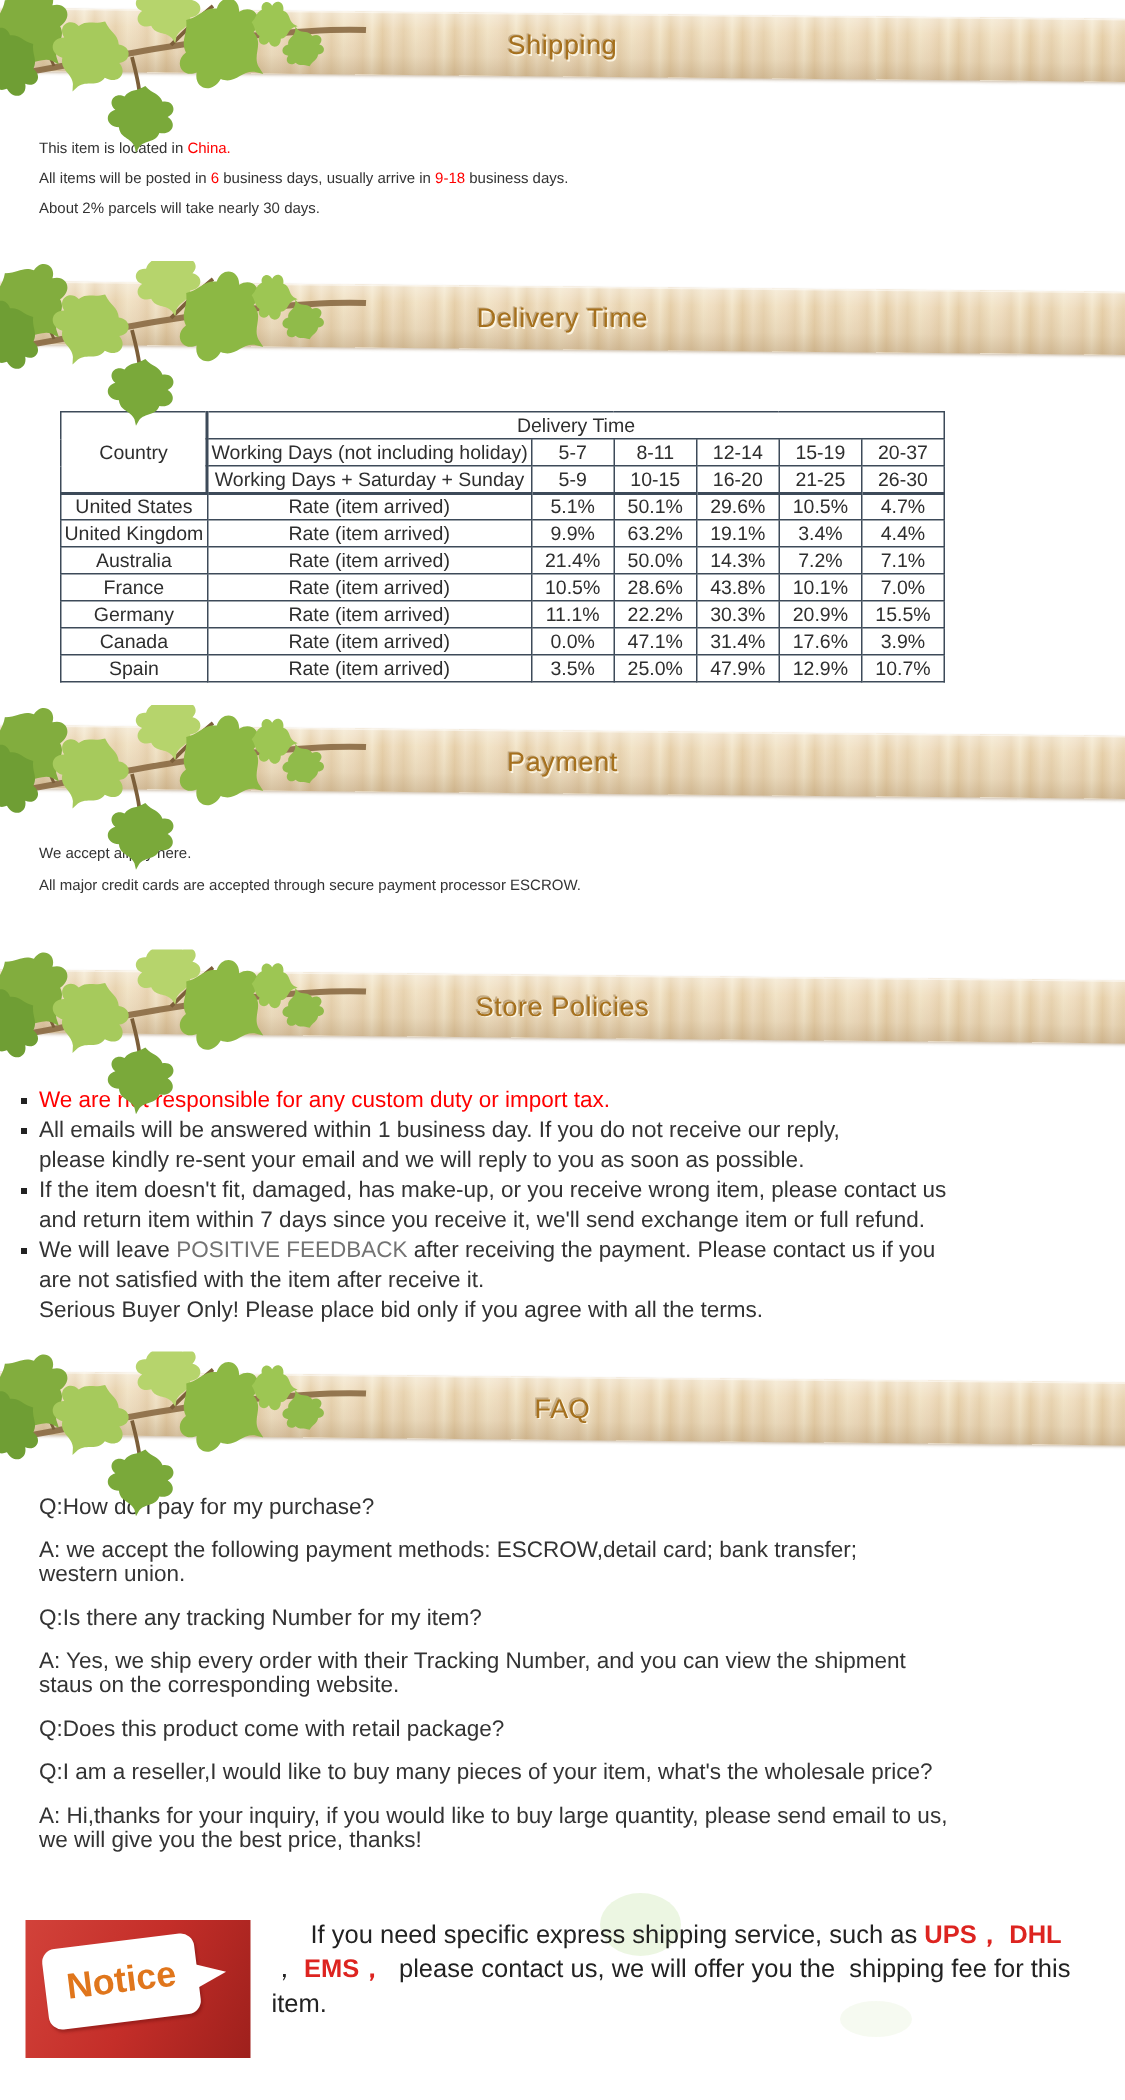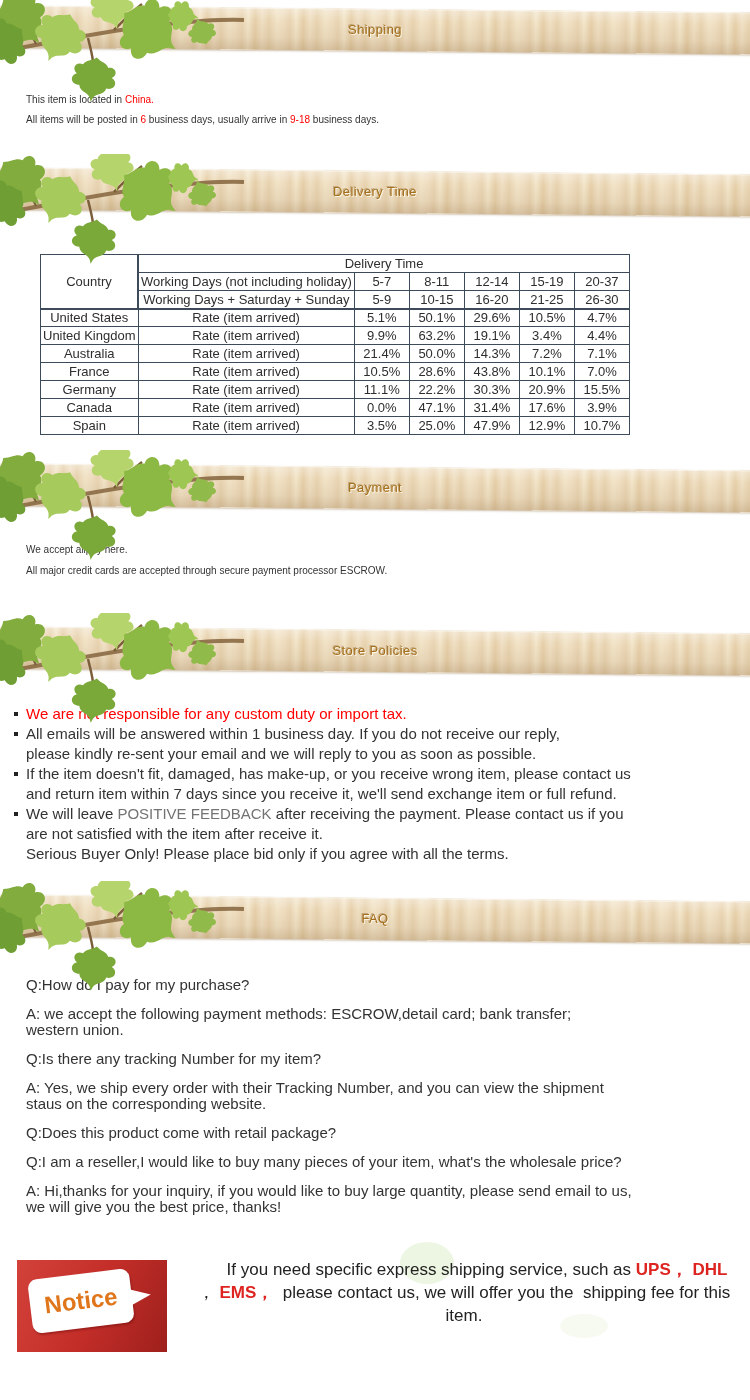--- a/index.html
+++ b/index.html
@@ -27,7 +27,7 @@
   .banner-title {
     position: absolute; left: 0; right: 0; top: 1px; height: 42px;
     line-height: 42px; text-align: center;
-    font-size: 13px; letter-spacing: 0.4px;
+    font-size: 18px; letter-spacing: 0.4px;
     color: #a5701d;
     text-shadow: 1px 1px 0 rgba(255,250,235,0.85), -1px -1px 0 rgba(120,82,28,0.35);
     z-index: 3;

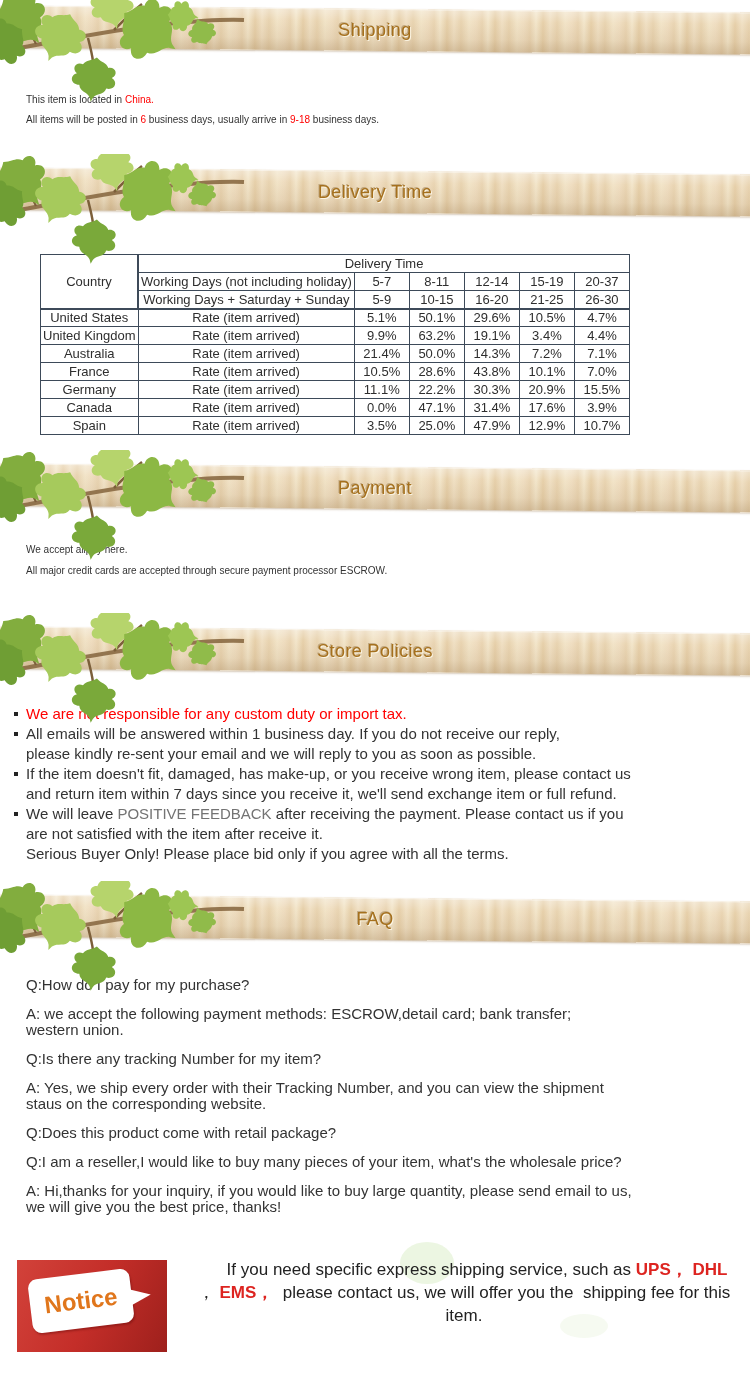--- a/index.html
+++ b/index.html
@@ -141,6 +141,7 @@
 <div class="txt ship-text">
   <div><span>This item is located in </span><span class="red">China.</span></div>
   <div><span>All items will be posted in </span><span class="red">6</span><span> business days, usually arrive in </span><span class="red">9-18</span><span> business days.</span></div>
+  <div><span>About 2% parcels will take nearly 30 days.</span></div>
 </div>
 
 <div class="banner m-b2">

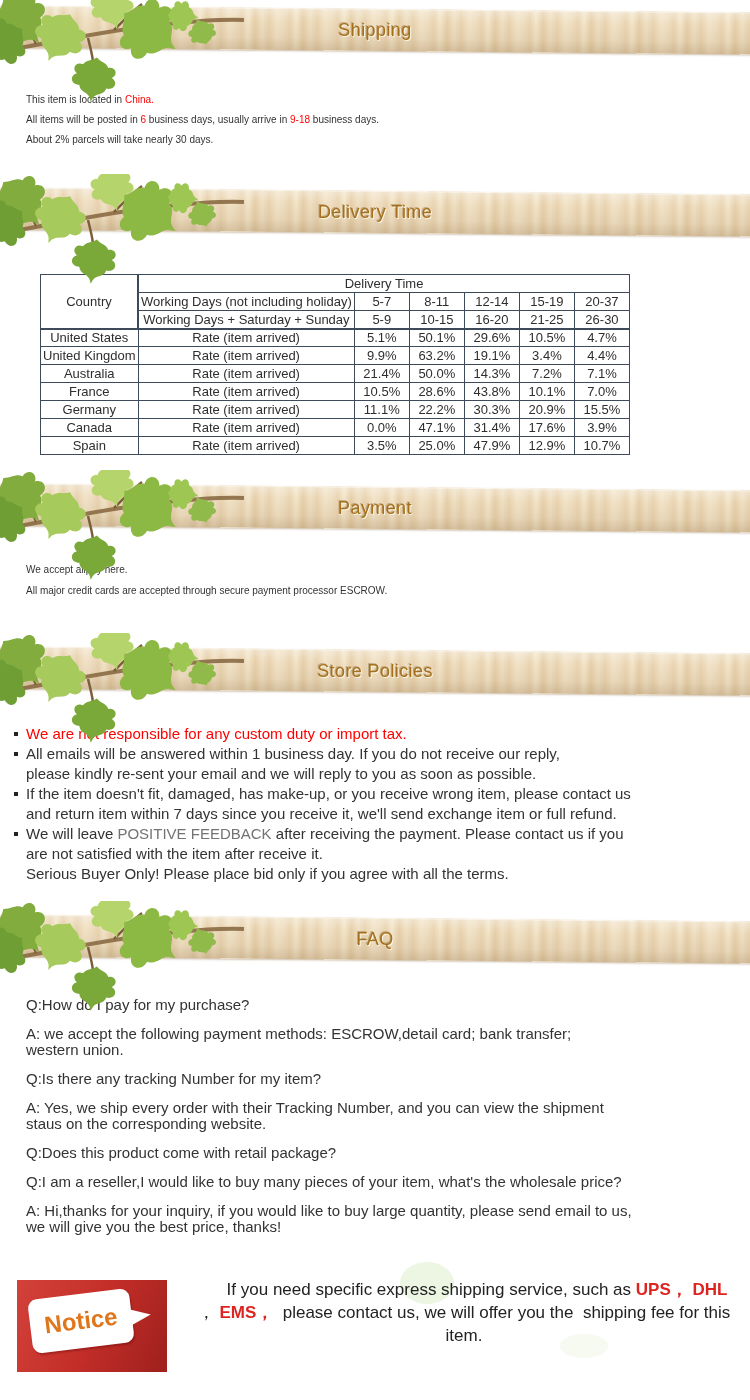--- a/index.html
+++ b/index.html
@@ -94,7 +94,7 @@
   .notice-text {
     position: absolute; left: 181px; top: 4px; width: 566px;
     font-size: 17px; line-height: 23px; color: #222;
-    text-indent: 26px; z-index: 2; text-align: center;
+    text-indent: 26px; z-index: 2;
   }
   .notice-text span { white-space: pre-wrap; }
   .notice-red { color: #dd2420; font-weight: bold; }

